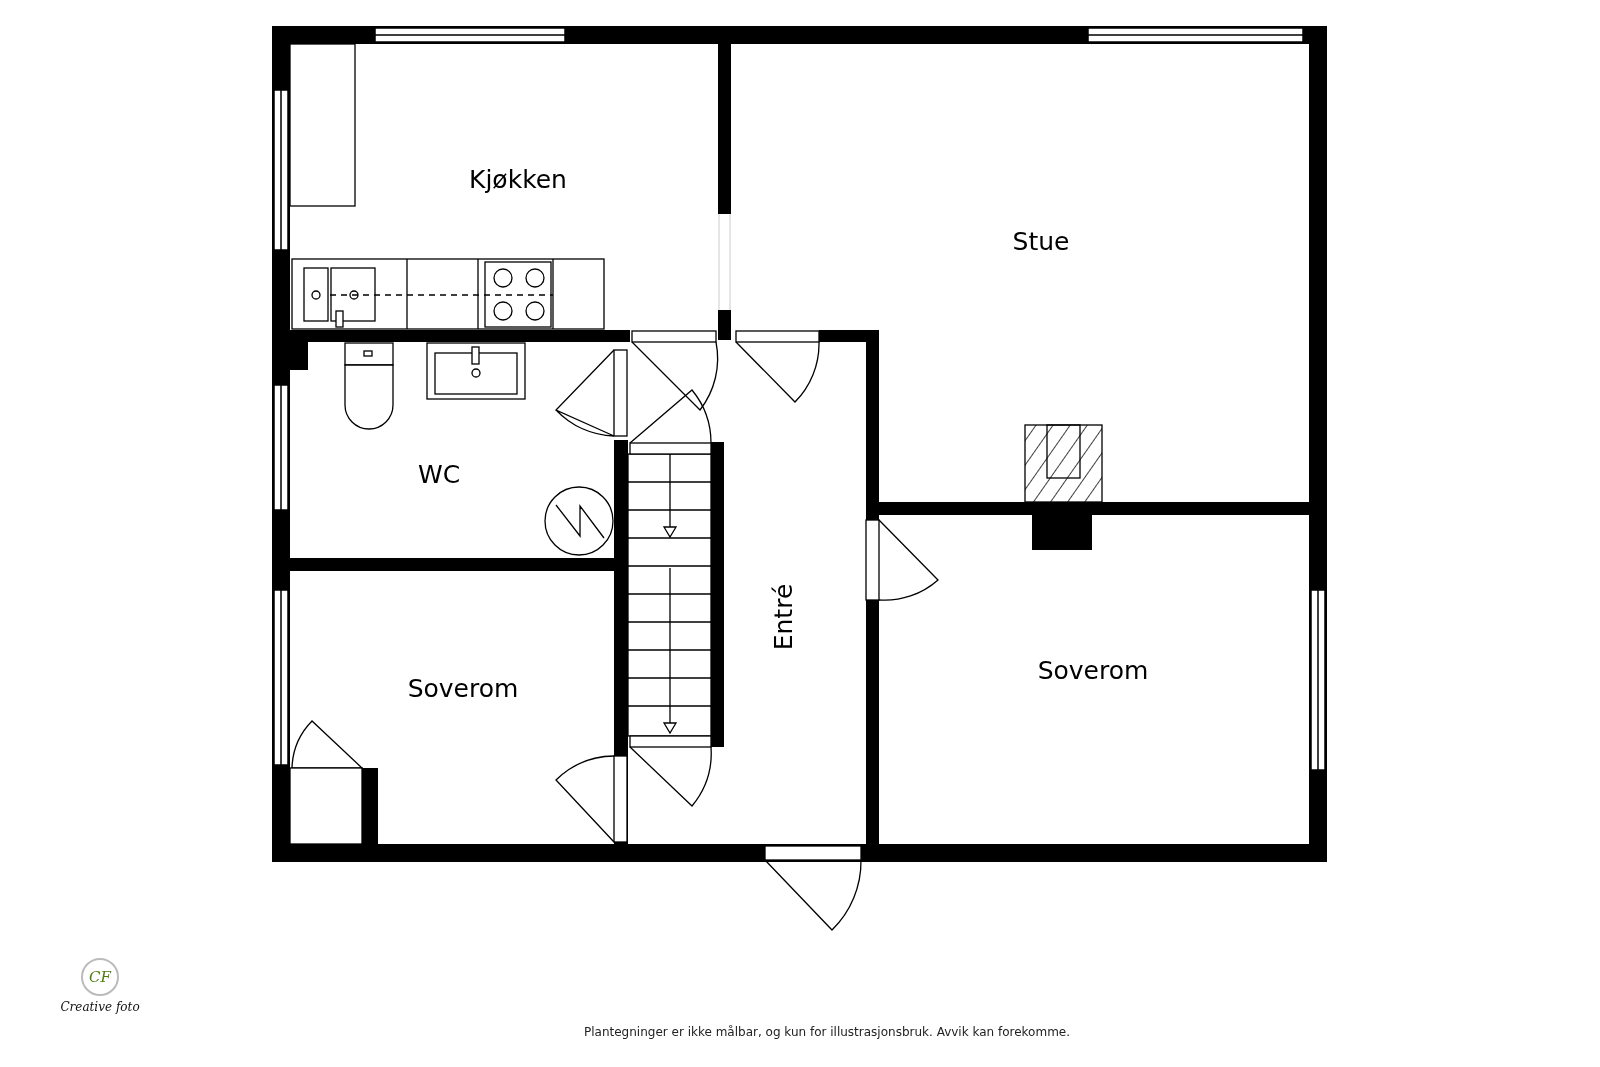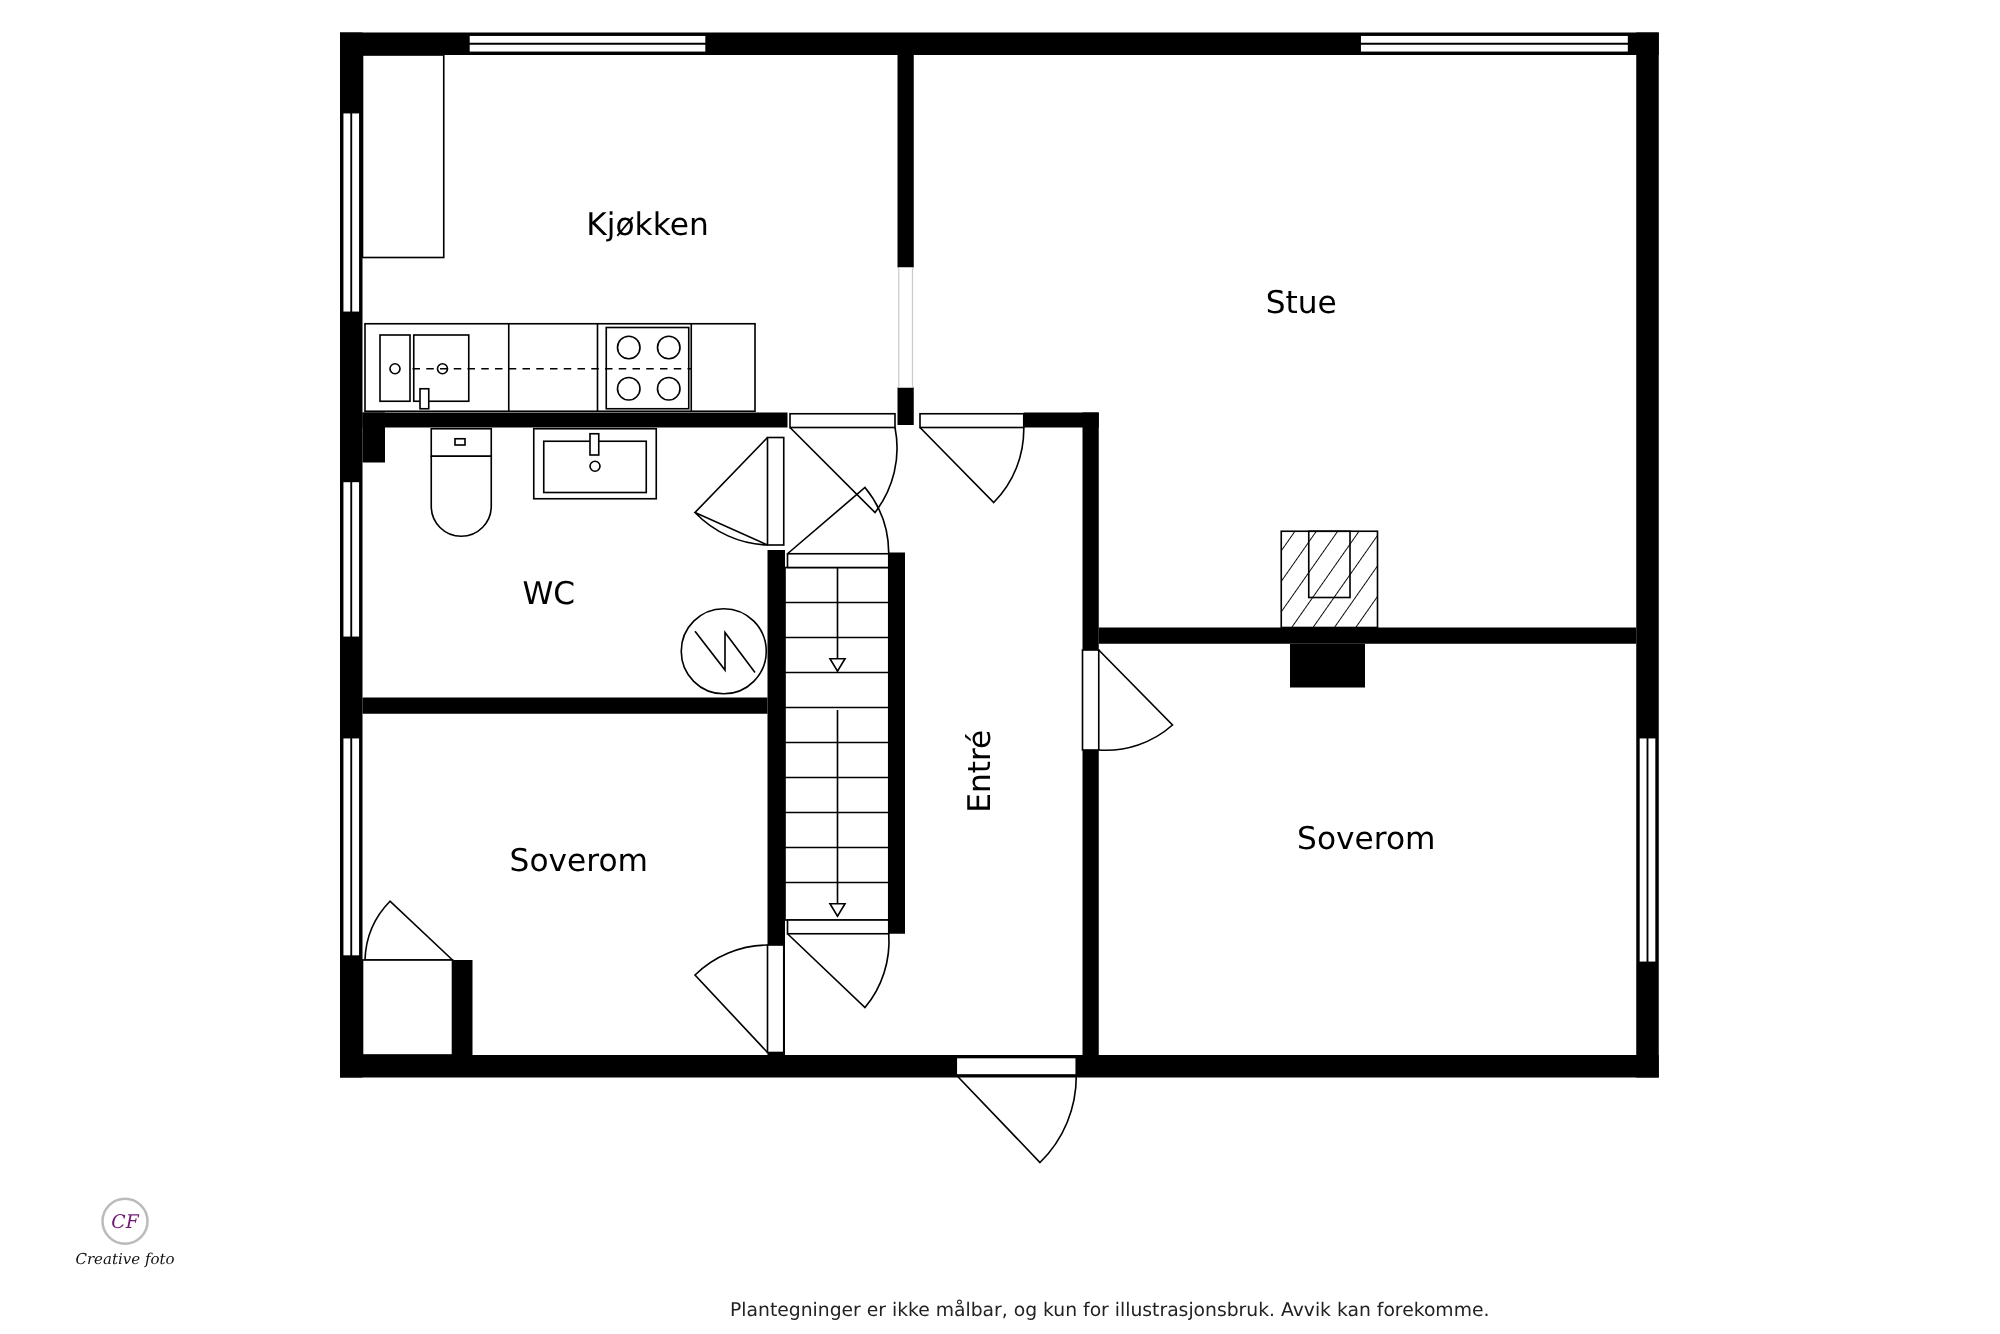--- a/index.html
+++ b/index.html
@@ -8,7 +8,7 @@
   .room-label{font-family:"DejaVu Sans",sans-serif;font-size:25px;fill:#000;}
   .disclaimer{position:absolute;left:584px;top:1025px;font-size:15px;color:#222;white-space:nowrap;margin-top:14px;}
   .logo{position:absolute;left:30px;top:958px;width:140px;text-align:center;}
-  .logo-circle{width:34px;height:34px;border:2px solid #bbb;border-radius:50%;margin:0 auto;display:flex;align-items:center;justify-content:center;font-family:"DejaVu Serif",serif;font-style:italic;font-size:15px;color:#701a75;}
+  .logo-circle{width:34px;height:34px;border:2px solid #bbb;border-radius:50%;margin:0 auto;display:flex;align-items:center;justify-content:center;font-family:"DejaVu Serif",serif;font-style:italic;font-size:15px;color:#4d7c0f;}
   .logo-text{font-family:"DejaVu Serif",serif;font-style:italic;font-size:12px;color:#111;margin-top:4px;}
 </style>
 </head>

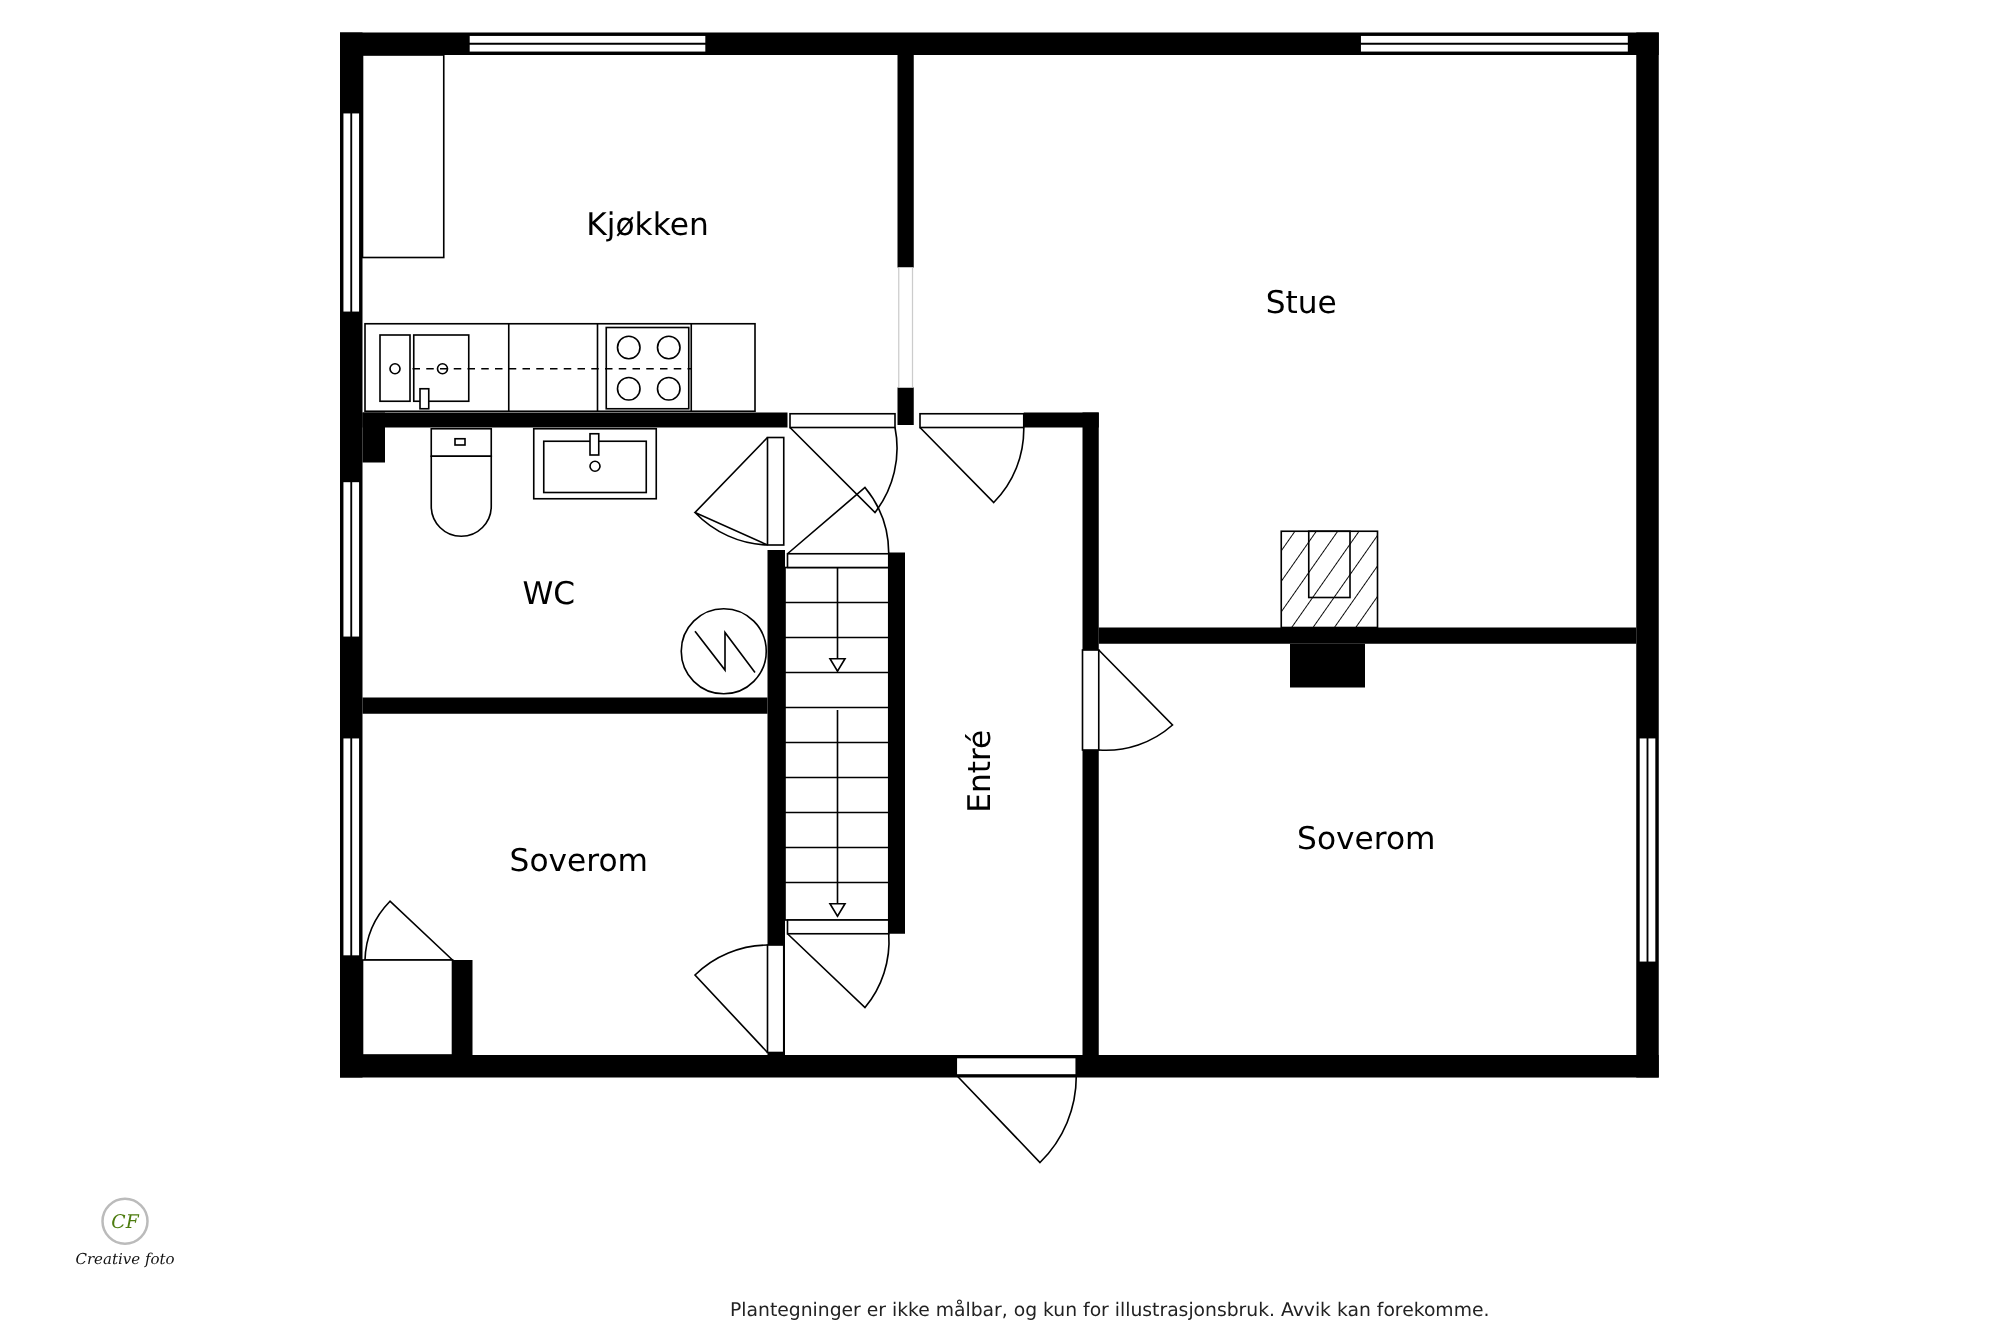--- a/index.html
+++ b/index.html
@@ -6,7 +6,7 @@
   body{width:1600px;height:1067px;position:relative;overflow:hidden;font-family:"DejaVu Sans",sans-serif;}
   #plan{position:absolute;left:0;top:0;}
   .room-label{font-family:"DejaVu Sans",sans-serif;font-size:25px;fill:#000;}
-  .disclaimer{position:absolute;left:584px;top:1025px;font-size:15px;color:#222;white-space:nowrap;margin-top:14px;}
+  .disclaimer{position:absolute;left:584px;top:1025px;font-size:12px;color:#222;white-space:nowrap;}
   .logo{position:absolute;left:30px;top:958px;width:140px;text-align:center;}
   .logo-circle{width:34px;height:34px;border:2px solid #bbb;border-radius:50%;margin:0 auto;display:flex;align-items:center;justify-content:center;font-family:"DejaVu Serif",serif;font-style:italic;font-size:15px;color:#4d7c0f;}
   .logo-text{font-family:"DejaVu Serif",serif;font-style:italic;font-size:12px;color:#111;margin-top:4px;}

